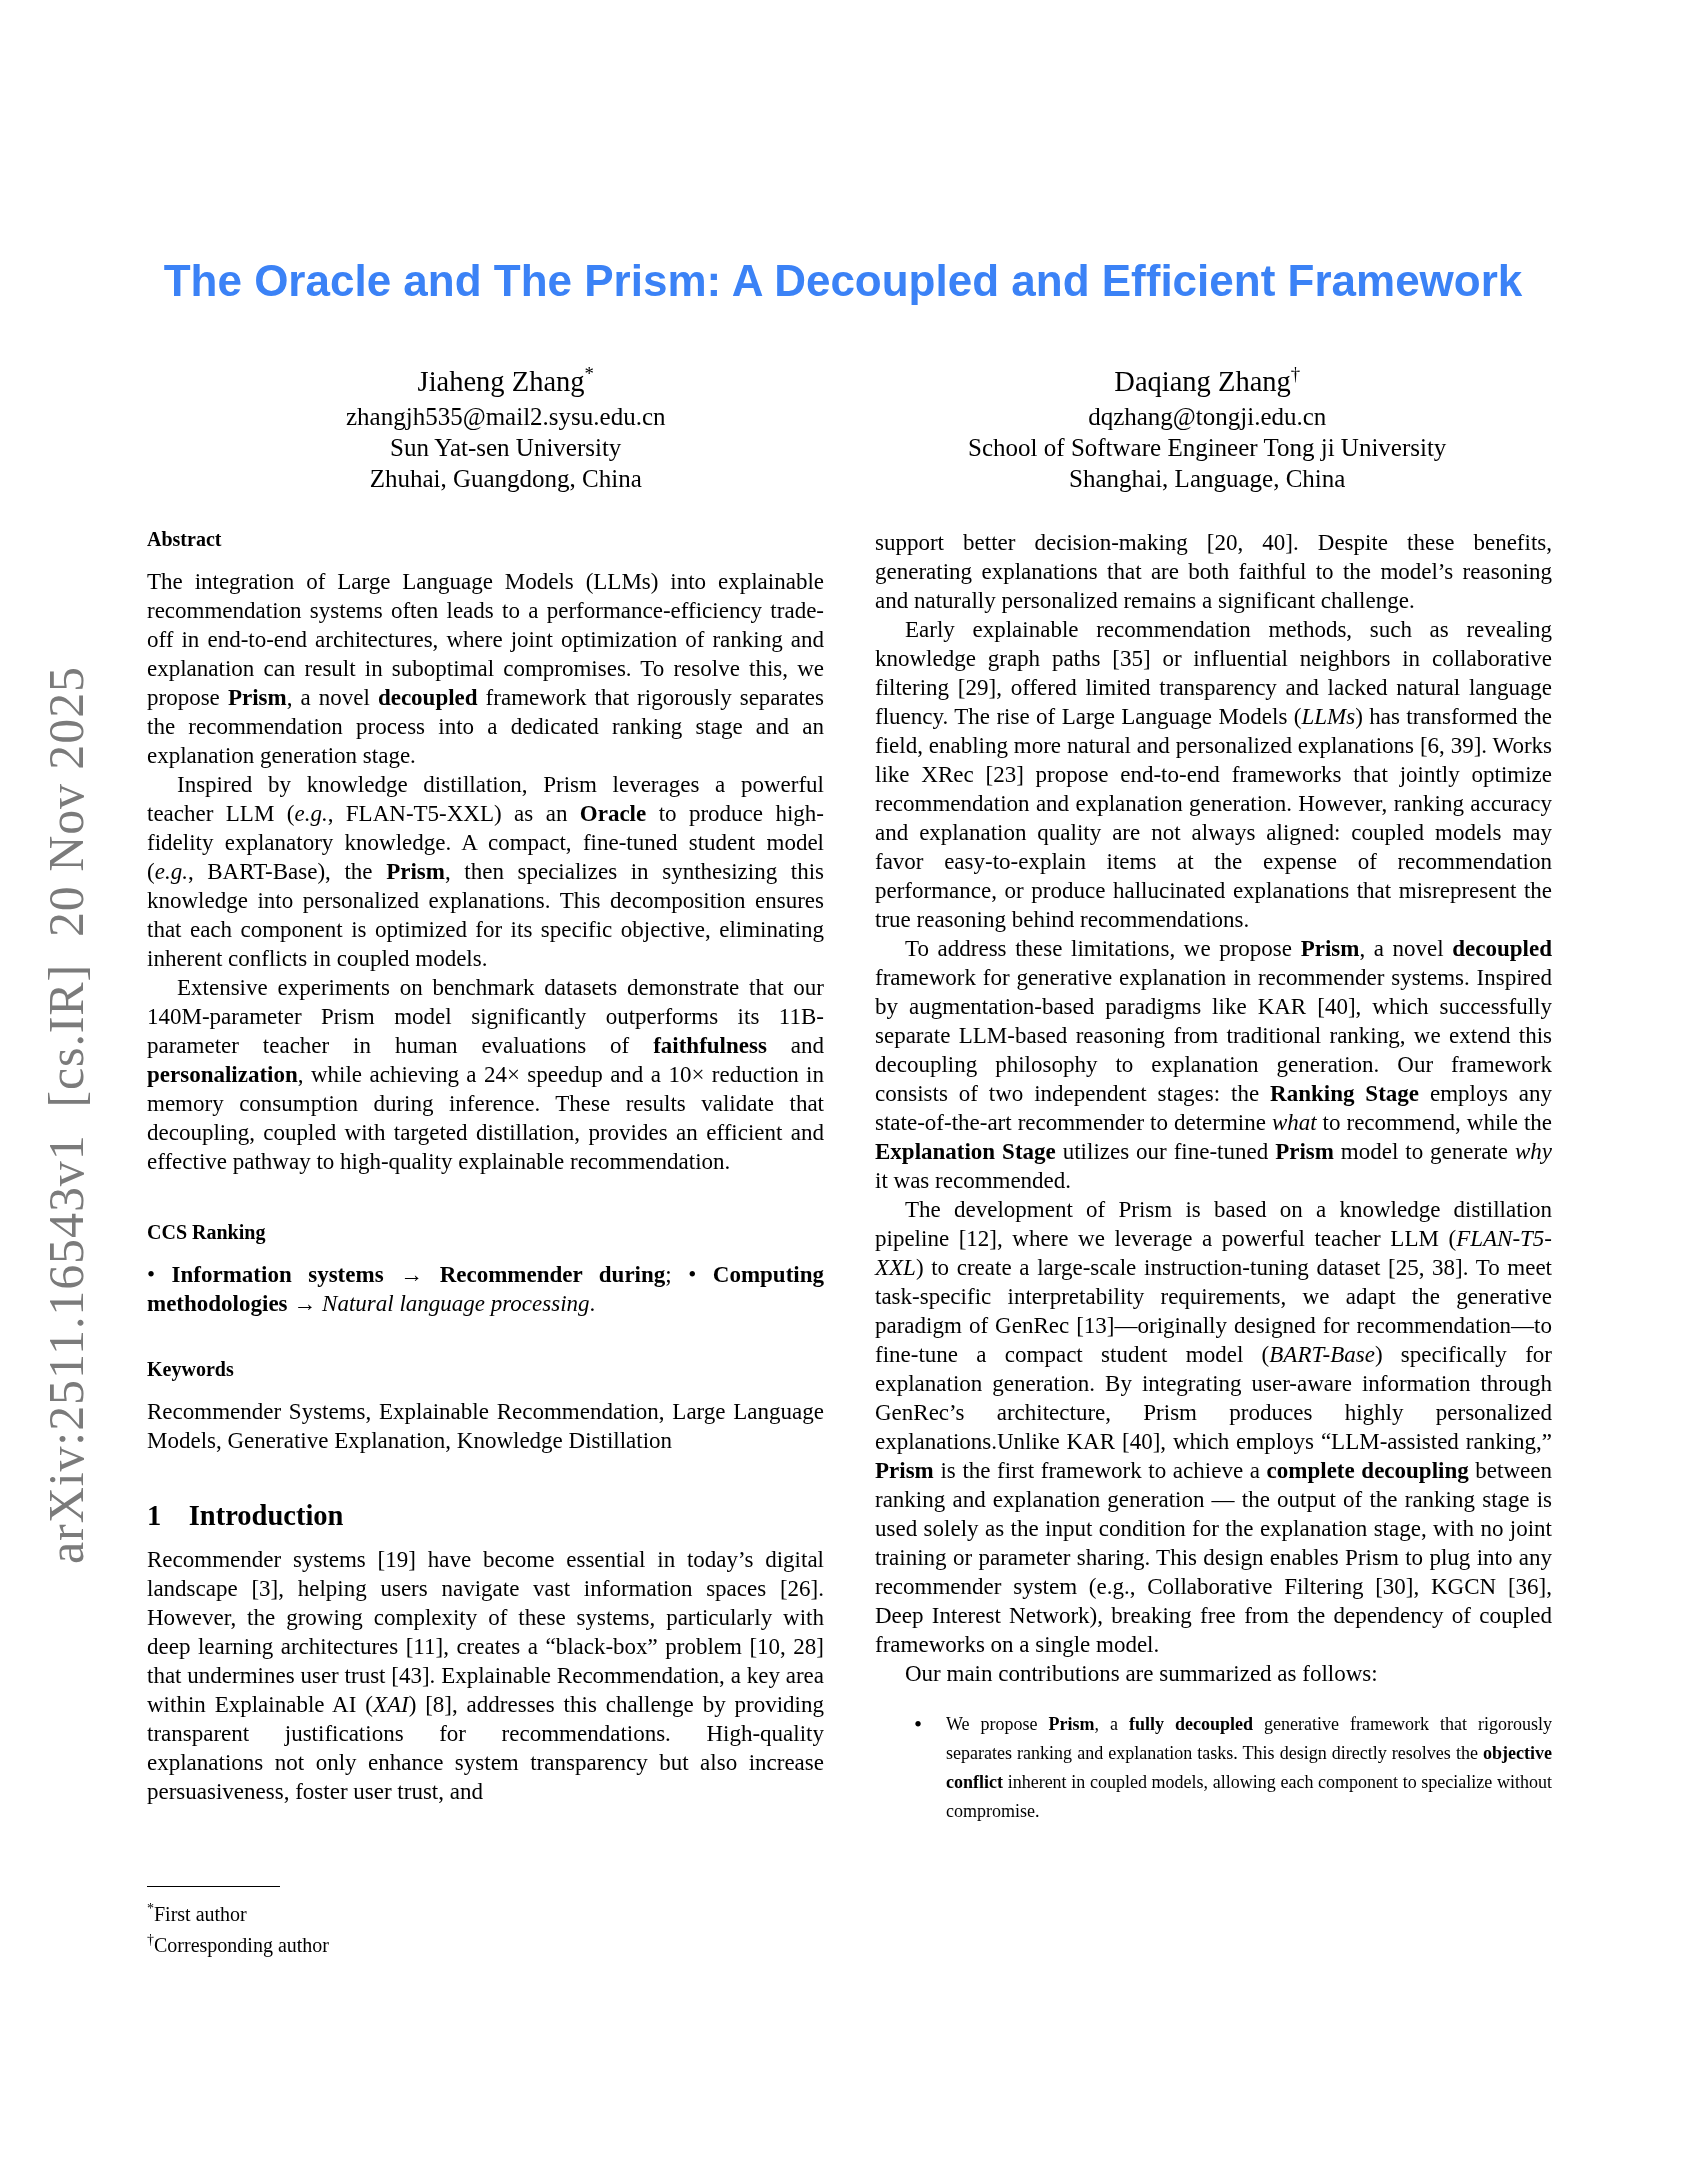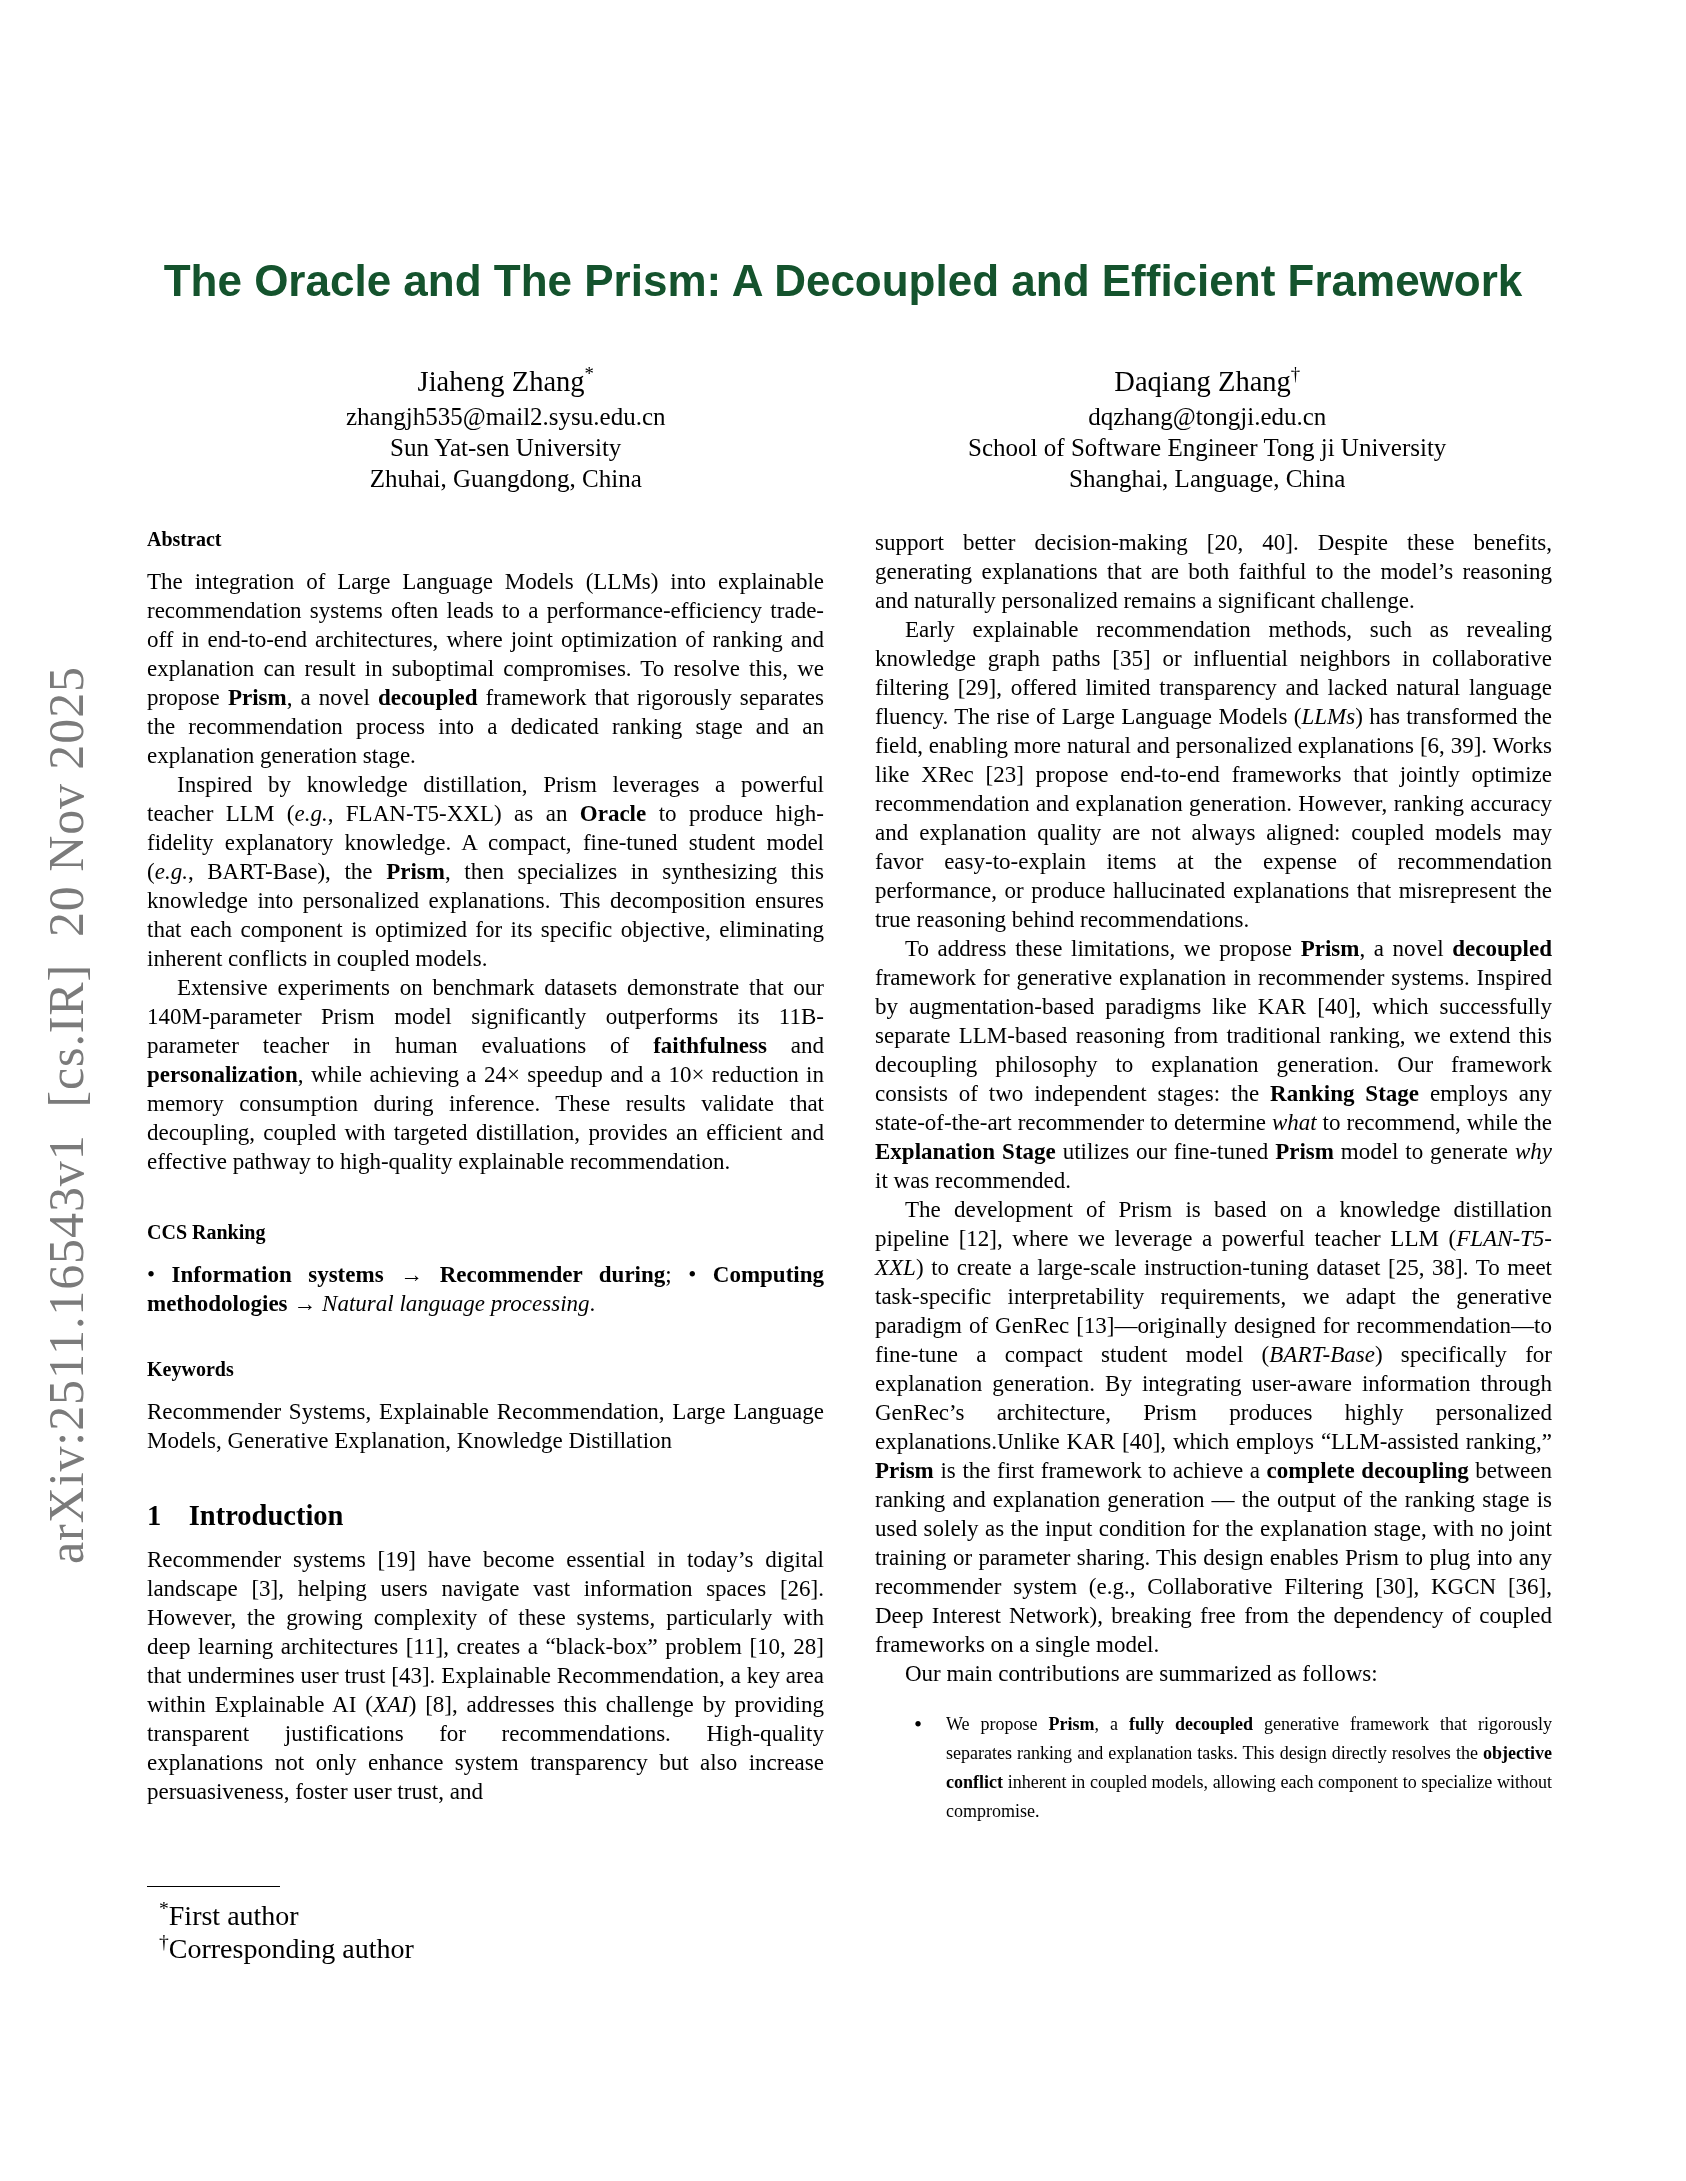--- a/index.html
+++ b/index.html
@@ -15,7 +15,7 @@
   .paper-title {
     position:absolute; left:0; top:224px; width:100%; text-align:center;
     font-family:"Liberation Sans", sans-serif; font-weight:bold;
-    font-size:44px; line-height:55px; color:#14532d;
+    font-size:44px; line-height:55px; color:#3b82f6;
   }
   .title-line { display:block; }
   .authors-row { position:absolute; left:155px; top:354px; width:1403px; display:flex; }

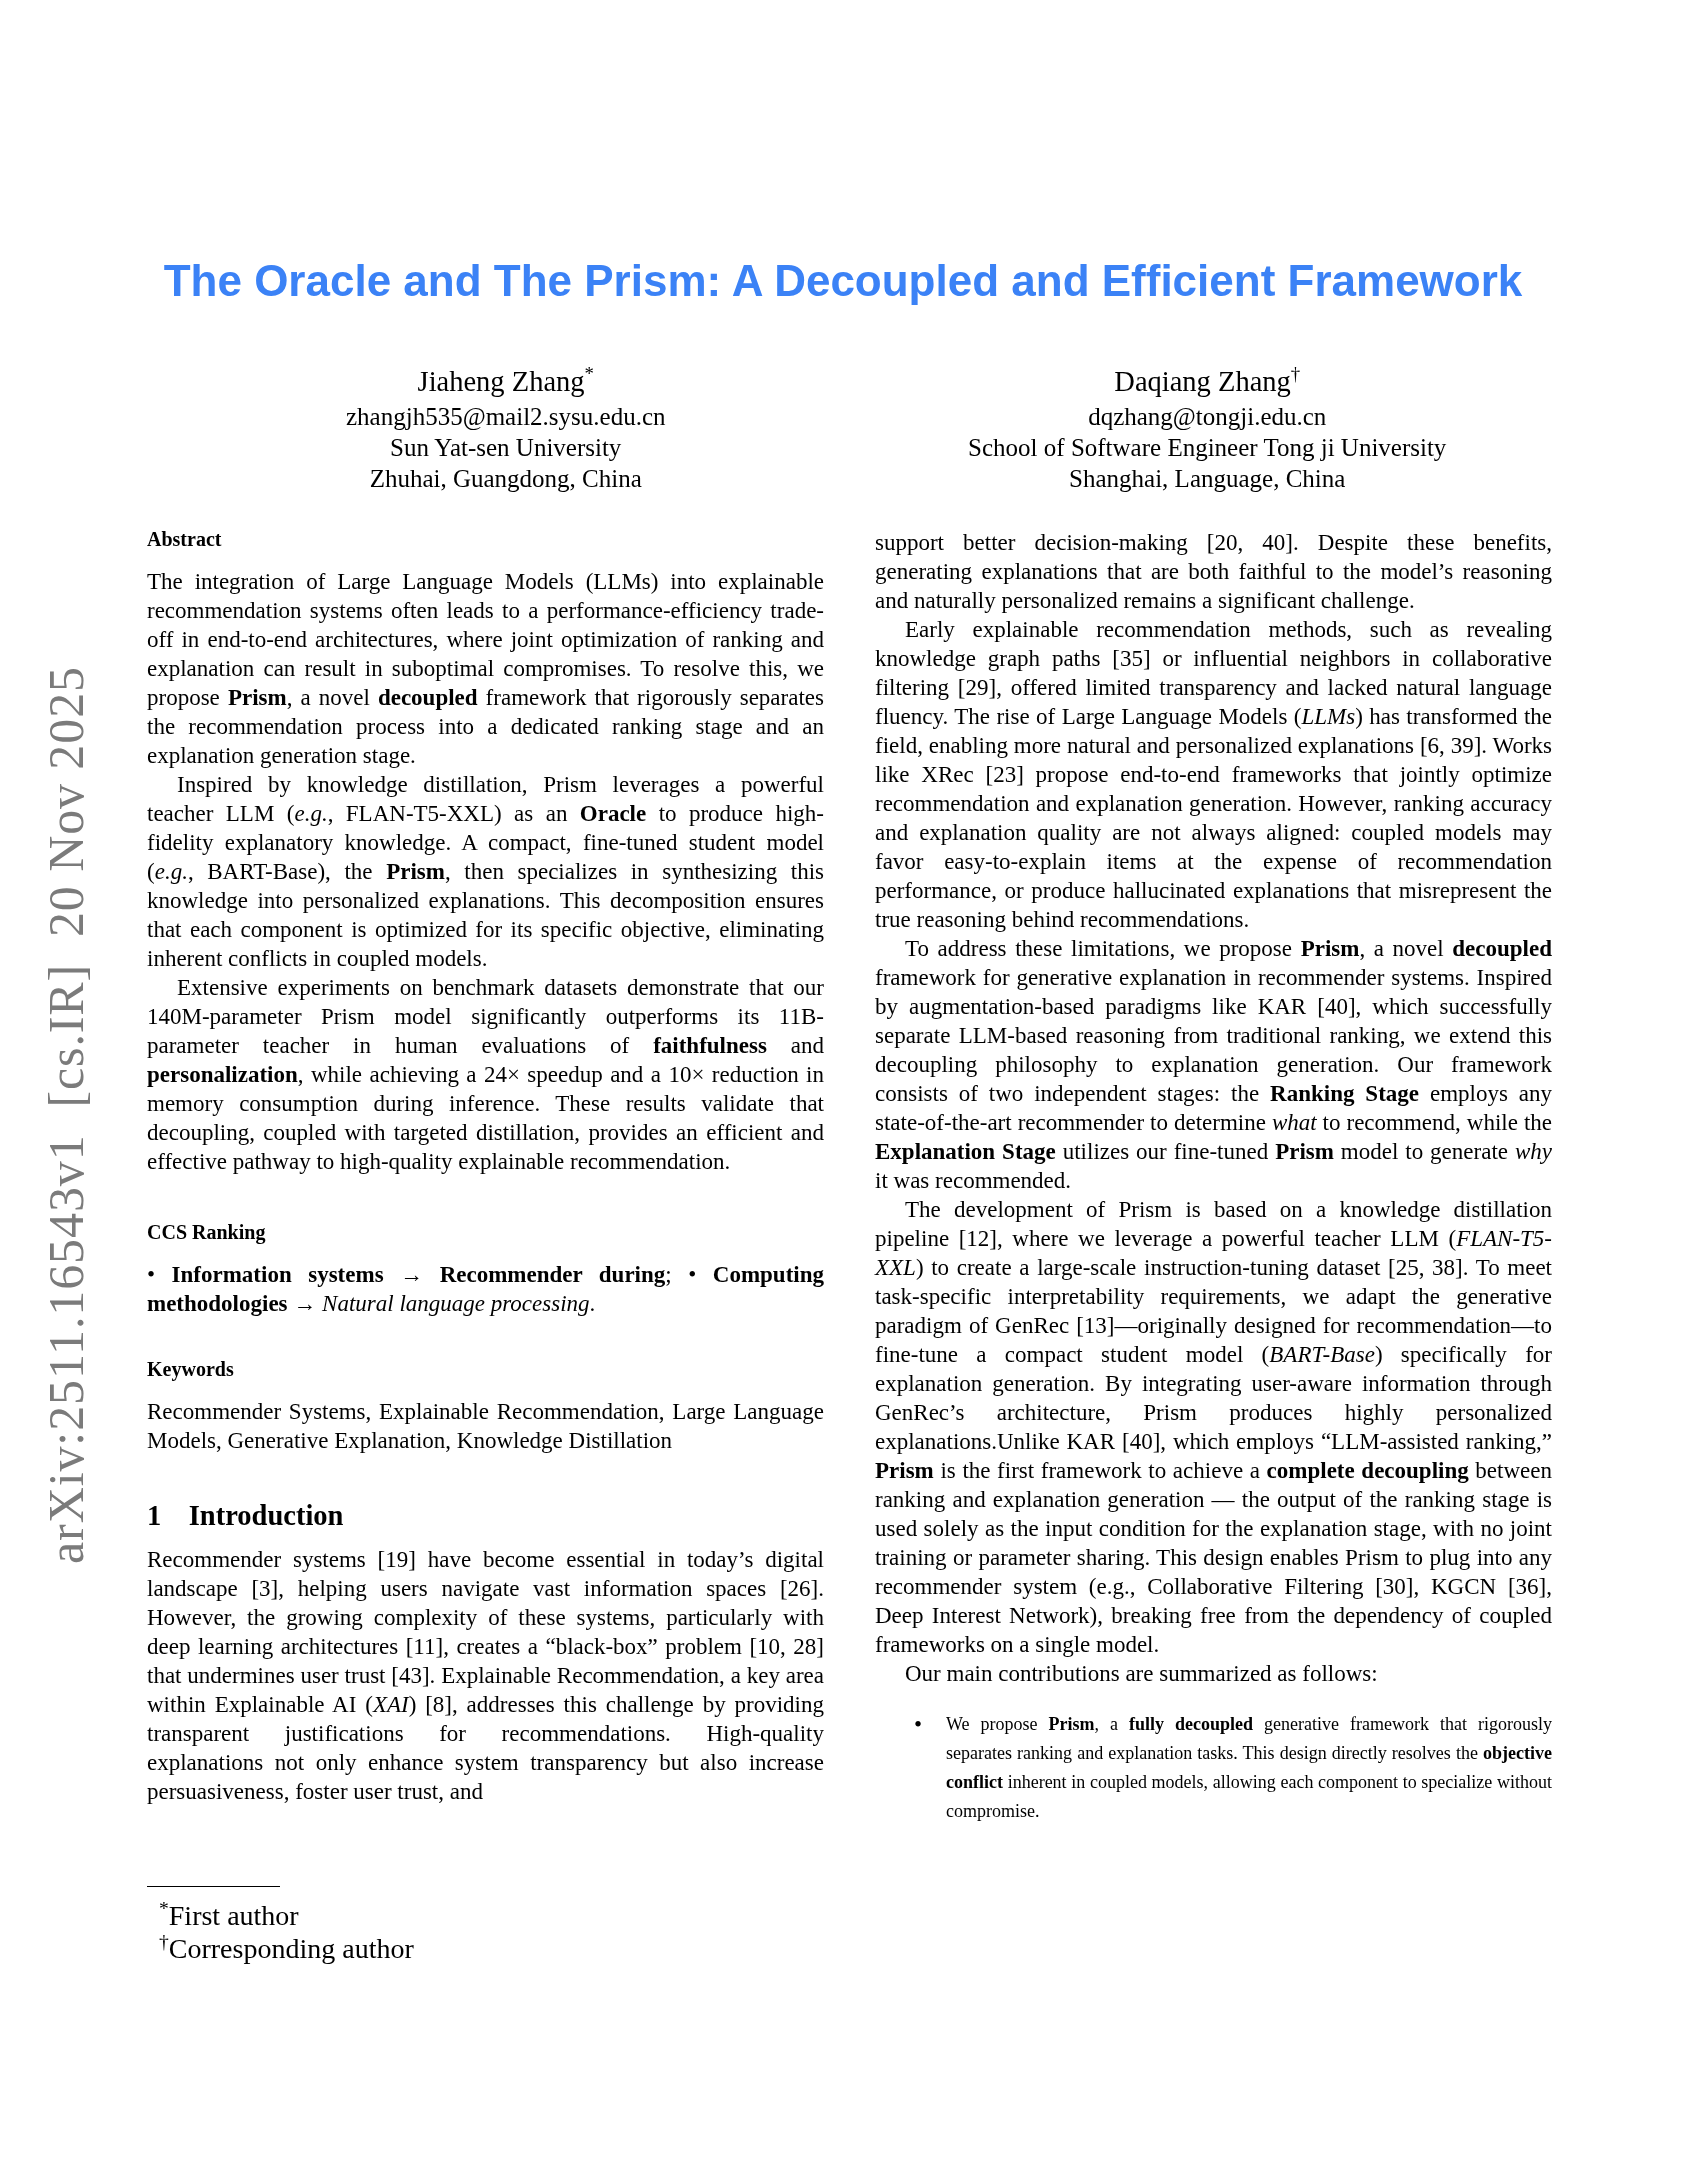--- a/index.html
+++ b/index.html
@@ -46,7 +46,7 @@
   .bullet-text { flex:1 1 0; font-size:18px; line-height:29px; text-align:justify; }
   .footnotes { position:absolute; left:147px; top:1886px; width:677px; }
   .footnote-rule { width:133px; border-top:1.8px solid #000; margin-bottom:9.2px; }
-  .footnote-item { font-size:28px; line-height:25px;margin-left:12px; }
+  .footnote-item { font-size:20px; line-height:25px; }
   .footnote-item sup { font-size:70%; }
 </style>
 </head>

